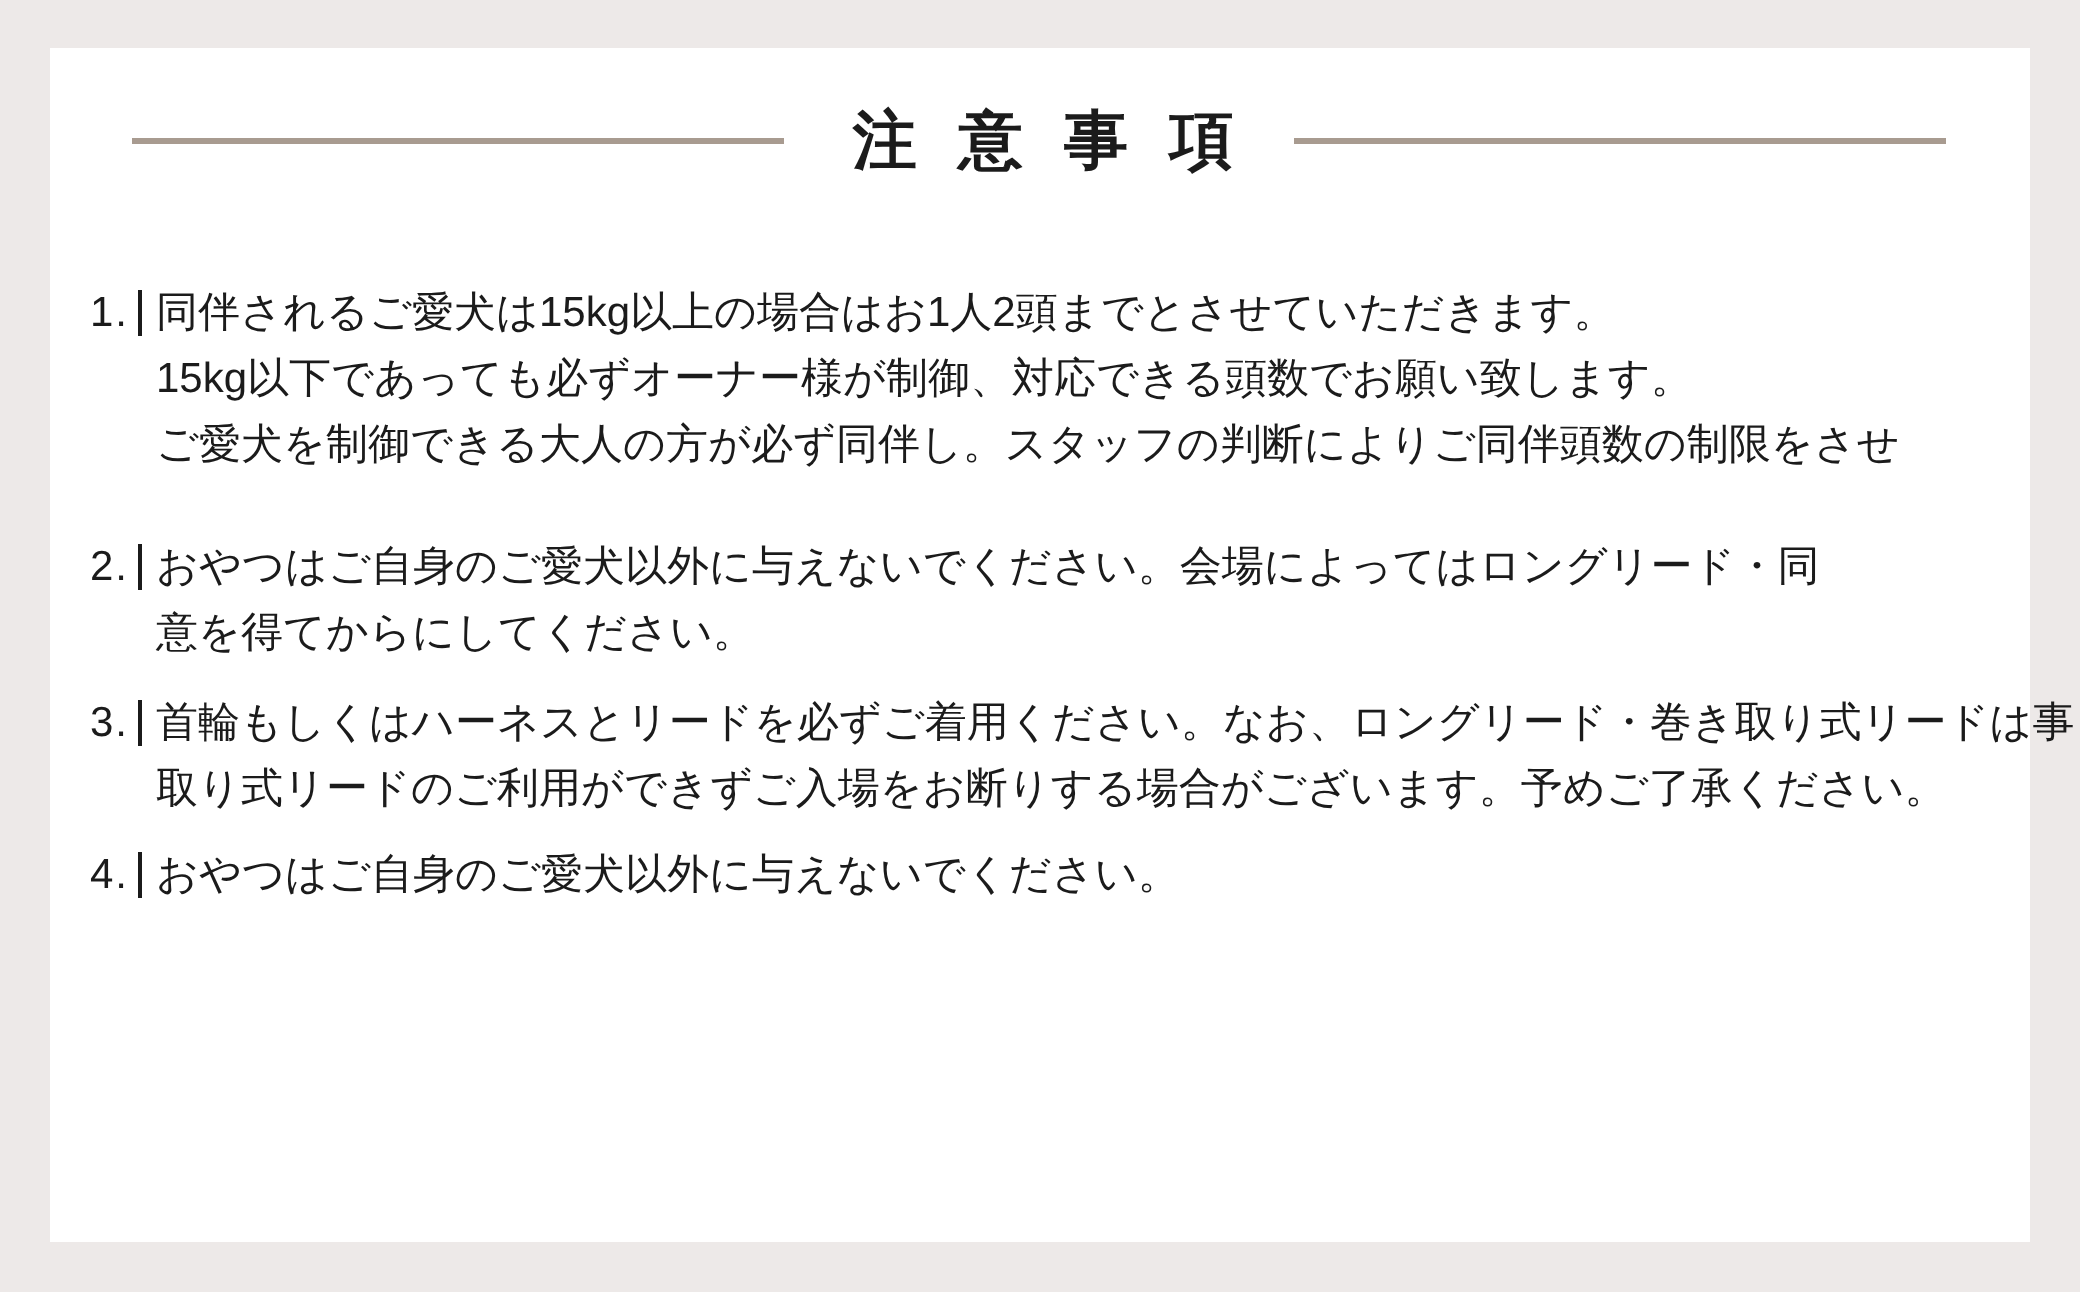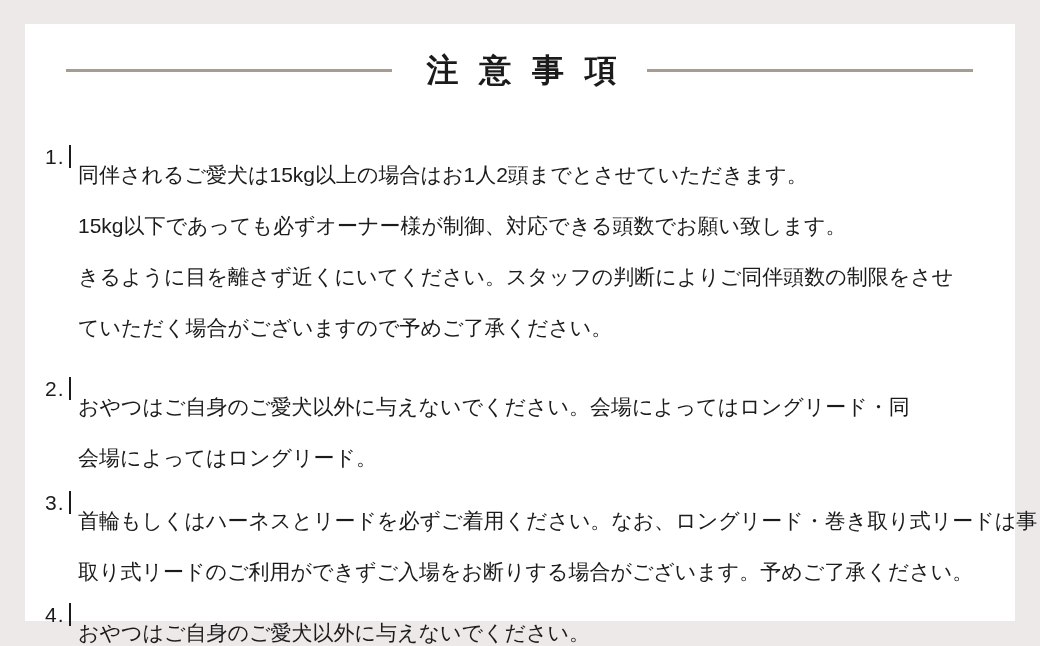--- a/index.html
+++ b/index.html
@@ -51,7 +51,7 @@
     margin-top:5px;background:var(--ink);
   }
   .lines{flex:1 1 auto;margin-left:7px;min-width:0;}
-  .line{line-height:33px;white-space:nowrap;margin-top:18px;}
+  .line{line-height:33px;white-space:nowrap;}
 </style>
 </head>
 <body>

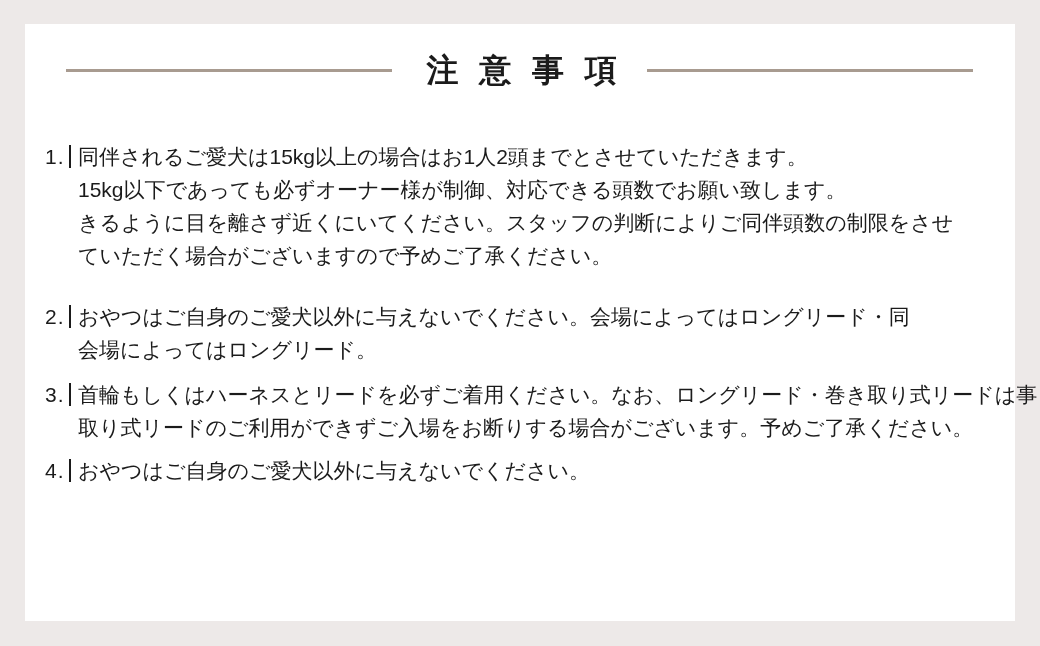--- a/index.html
+++ b/index.html
@@ -70,7 +70,7 @@
           <div class="lines">
             <div class="line">同伴されるご愛犬は15kg以上の場合はお1人2頭までとさせていただきます。</div>
             <div class="line">15kg以下であっても必ずオーナー様が制御、対応できる頭数でお願い致します。</div>
-            <div class="line">きるように目を離さず近くにいてください。スタッフの判断によりご同伴頭数の制限をさせ</div>
+            <div class="line">ご愛犬を制御できる大人の方が必ず同伴し。スタッフの判断によりご同伴頭数の制限をさせ</div>
             <div class="line">ていただく場合がございますので予めご了承ください。</div>
           </div>
         </div>

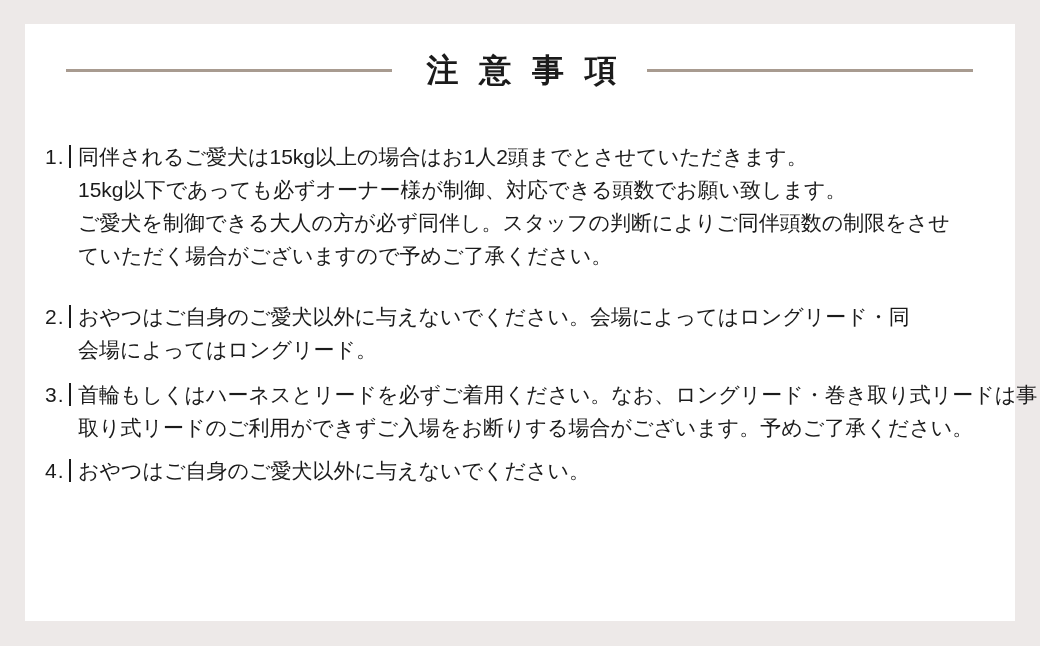--- a/index.html
+++ b/index.html
@@ -71,7 +71,6 @@
             <div class="line">同伴されるご愛犬は15kg以上の場合はお1人2頭までとさせていただきます。</div>
             <div class="line">15kg以下であっても必ずオーナー様が制御、対応できる頭数でお願い致します。</div>
             <div class="line">ご愛犬を制御できる大人の方が必ず同伴し。スタッフの判断によりご同伴頭数の制限をさせ</div>
-            <div class="line">ていただく場合がございますので予めご了承ください。</div>
           </div>
         </div>
         <div class="item">

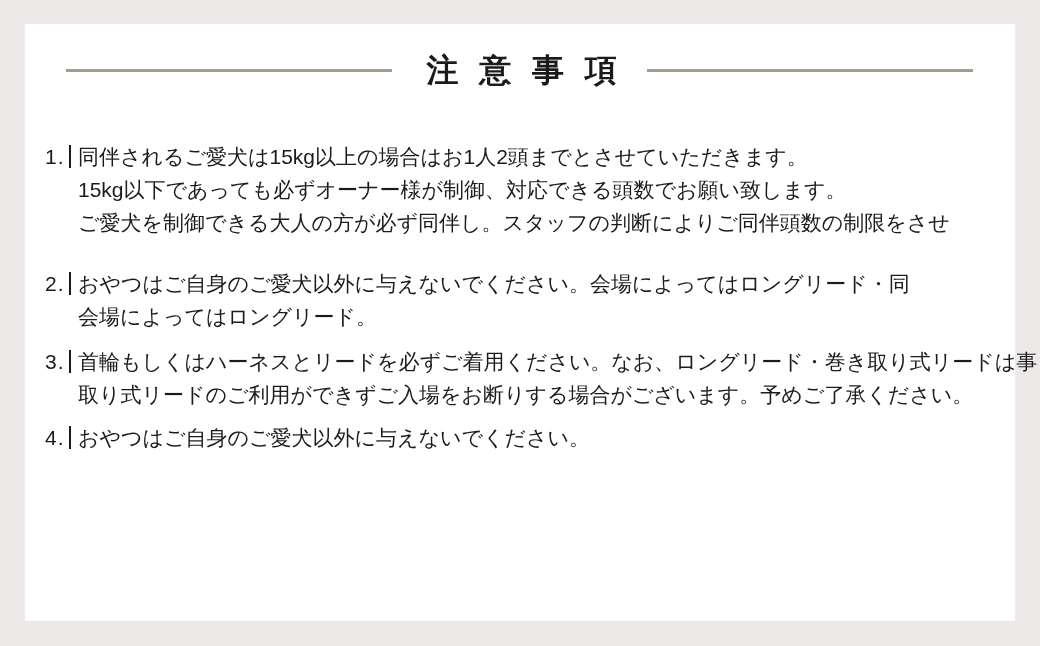--- a/index.html
+++ b/index.html
@@ -78,7 +78,7 @@
           <span class="bar"></span>
           <div class="lines">
             <div class="line">おやつはご自身のご愛犬以外に与えないでください。会場によってはロングリード・同</div>
-            <div class="line">会場によってはロングリード。</div>
+            <div class="line">意を得てからにしてください。</div>
           </div>
         </div>
         <div class="item">

